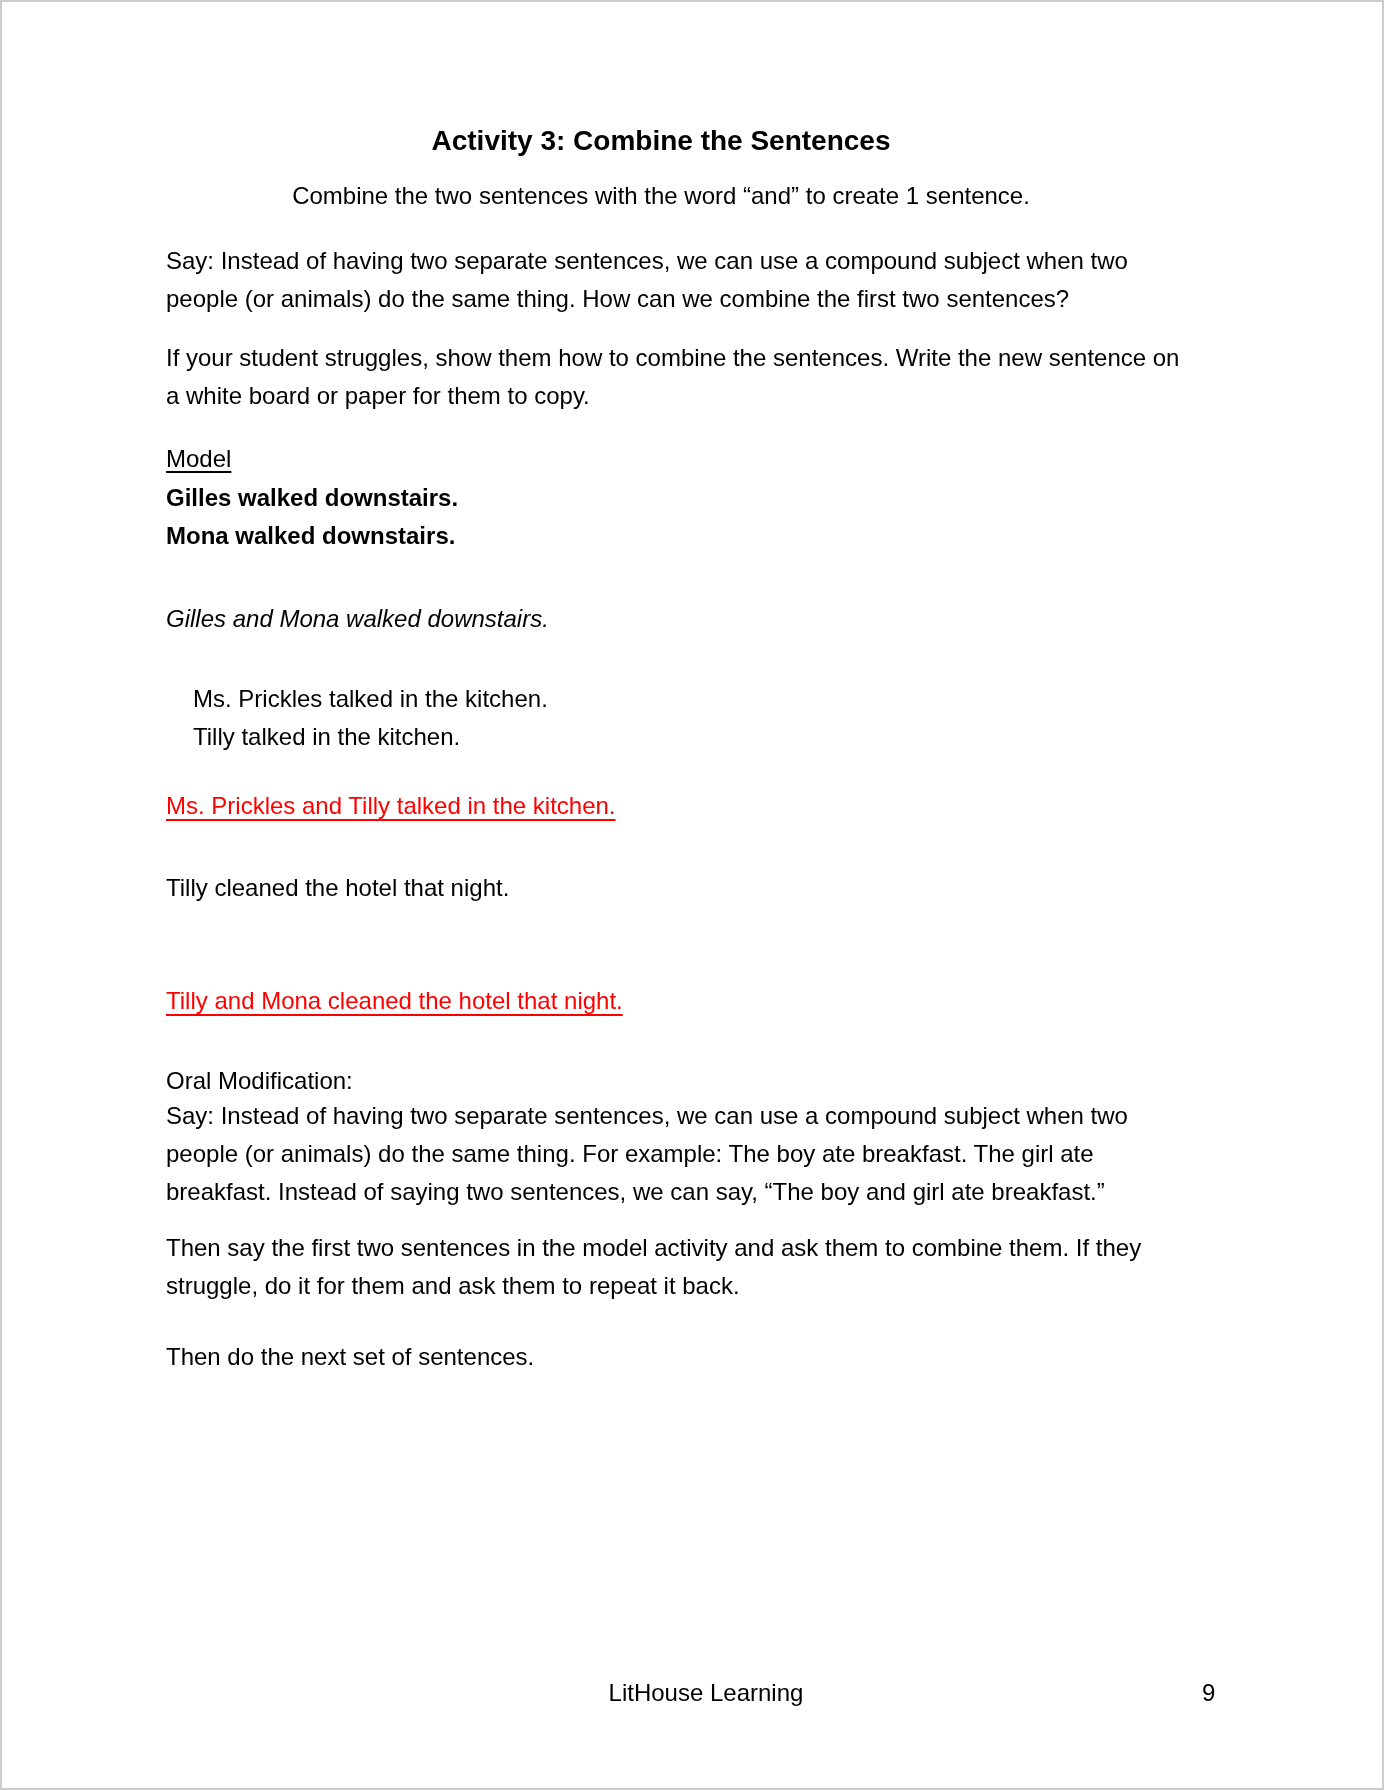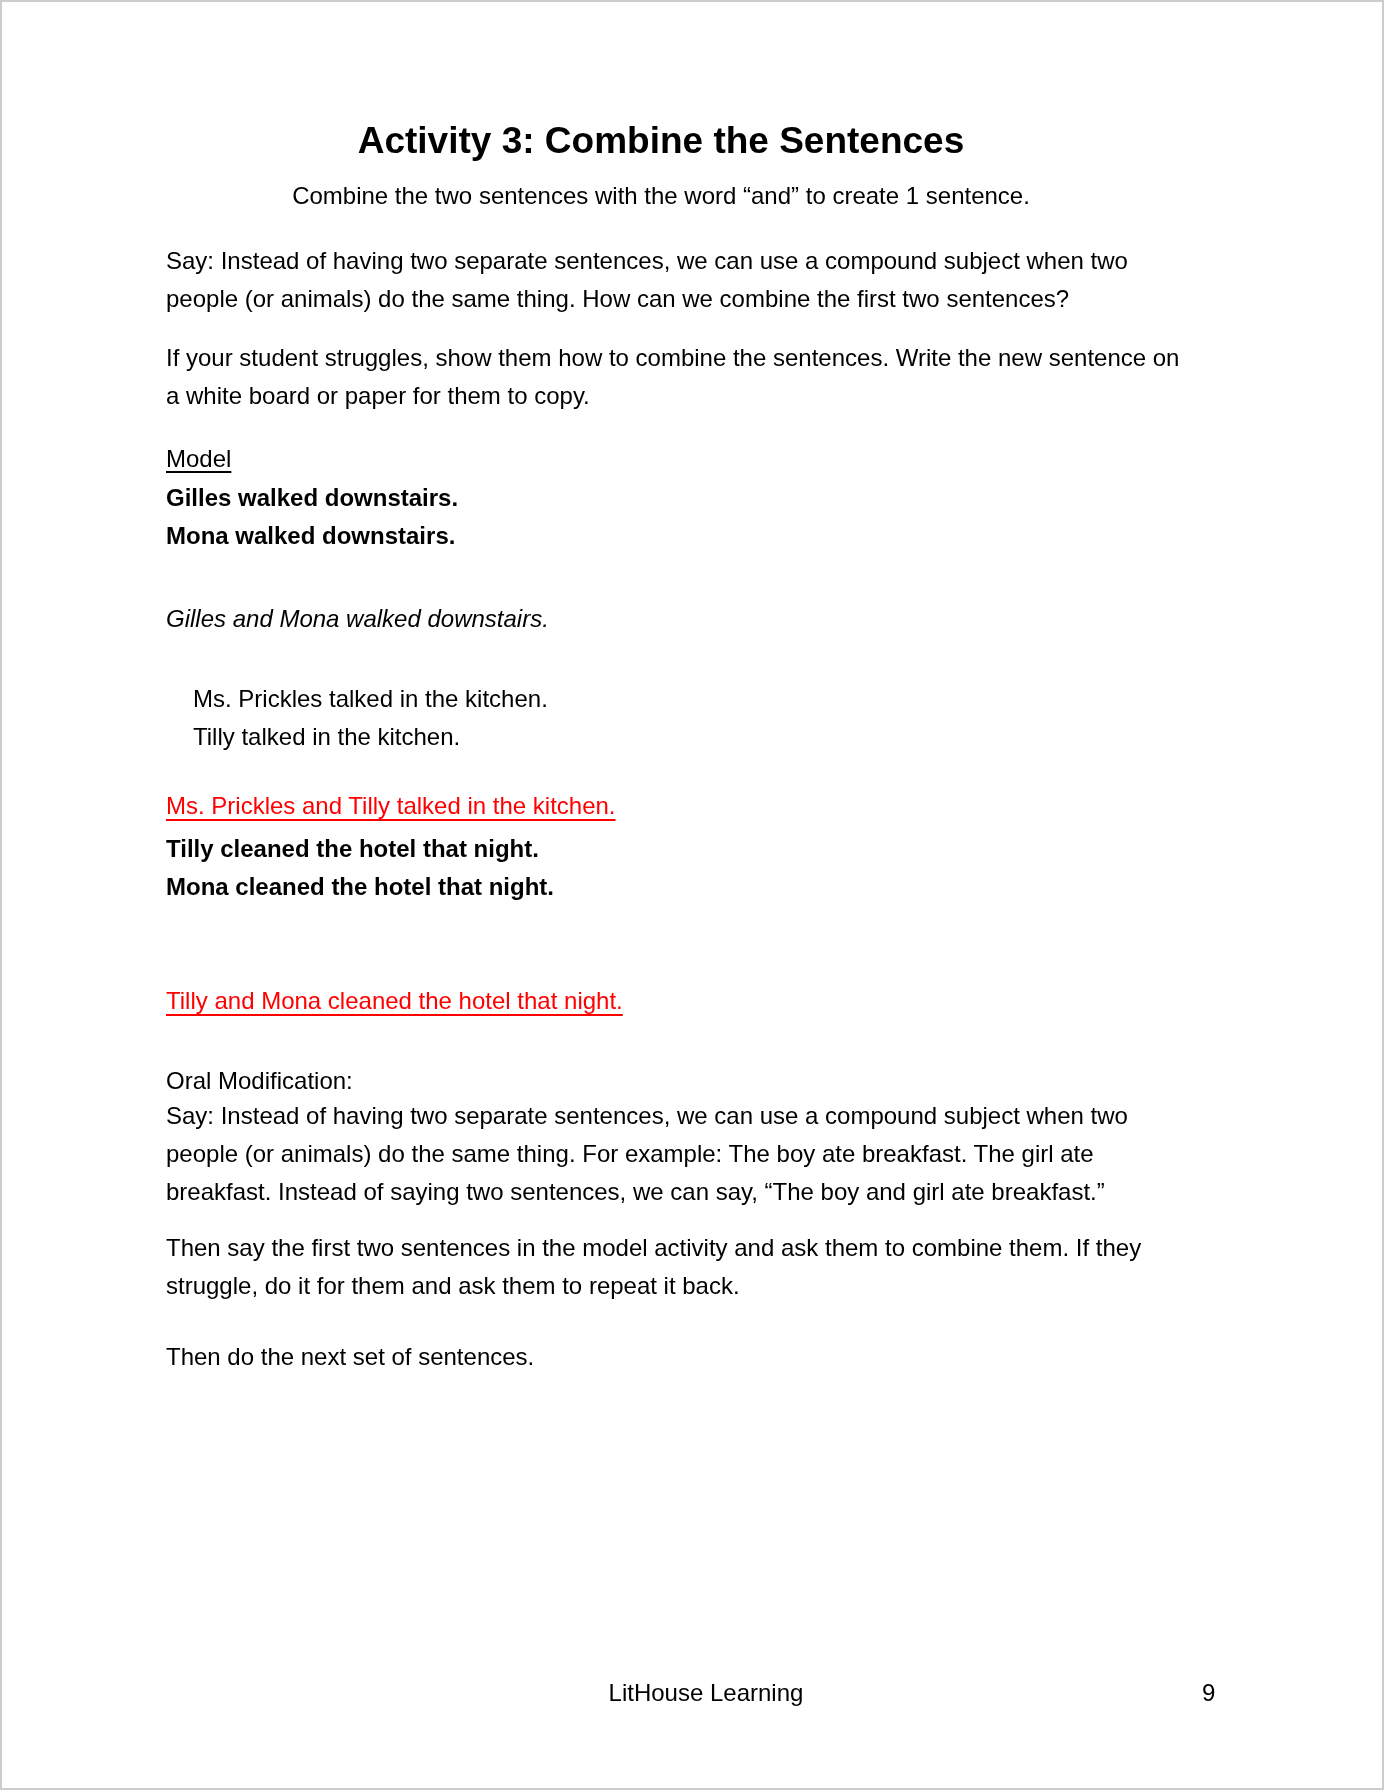--- a/index.html
+++ b/index.html
@@ -29,7 +29,7 @@
   .centered { text-align: center; }
   .doc-title {
     top: 116px;
-    font-size: 37px;
+    font-size: 28px;
     line-height: 46px;
     font-weight: bold;
   }

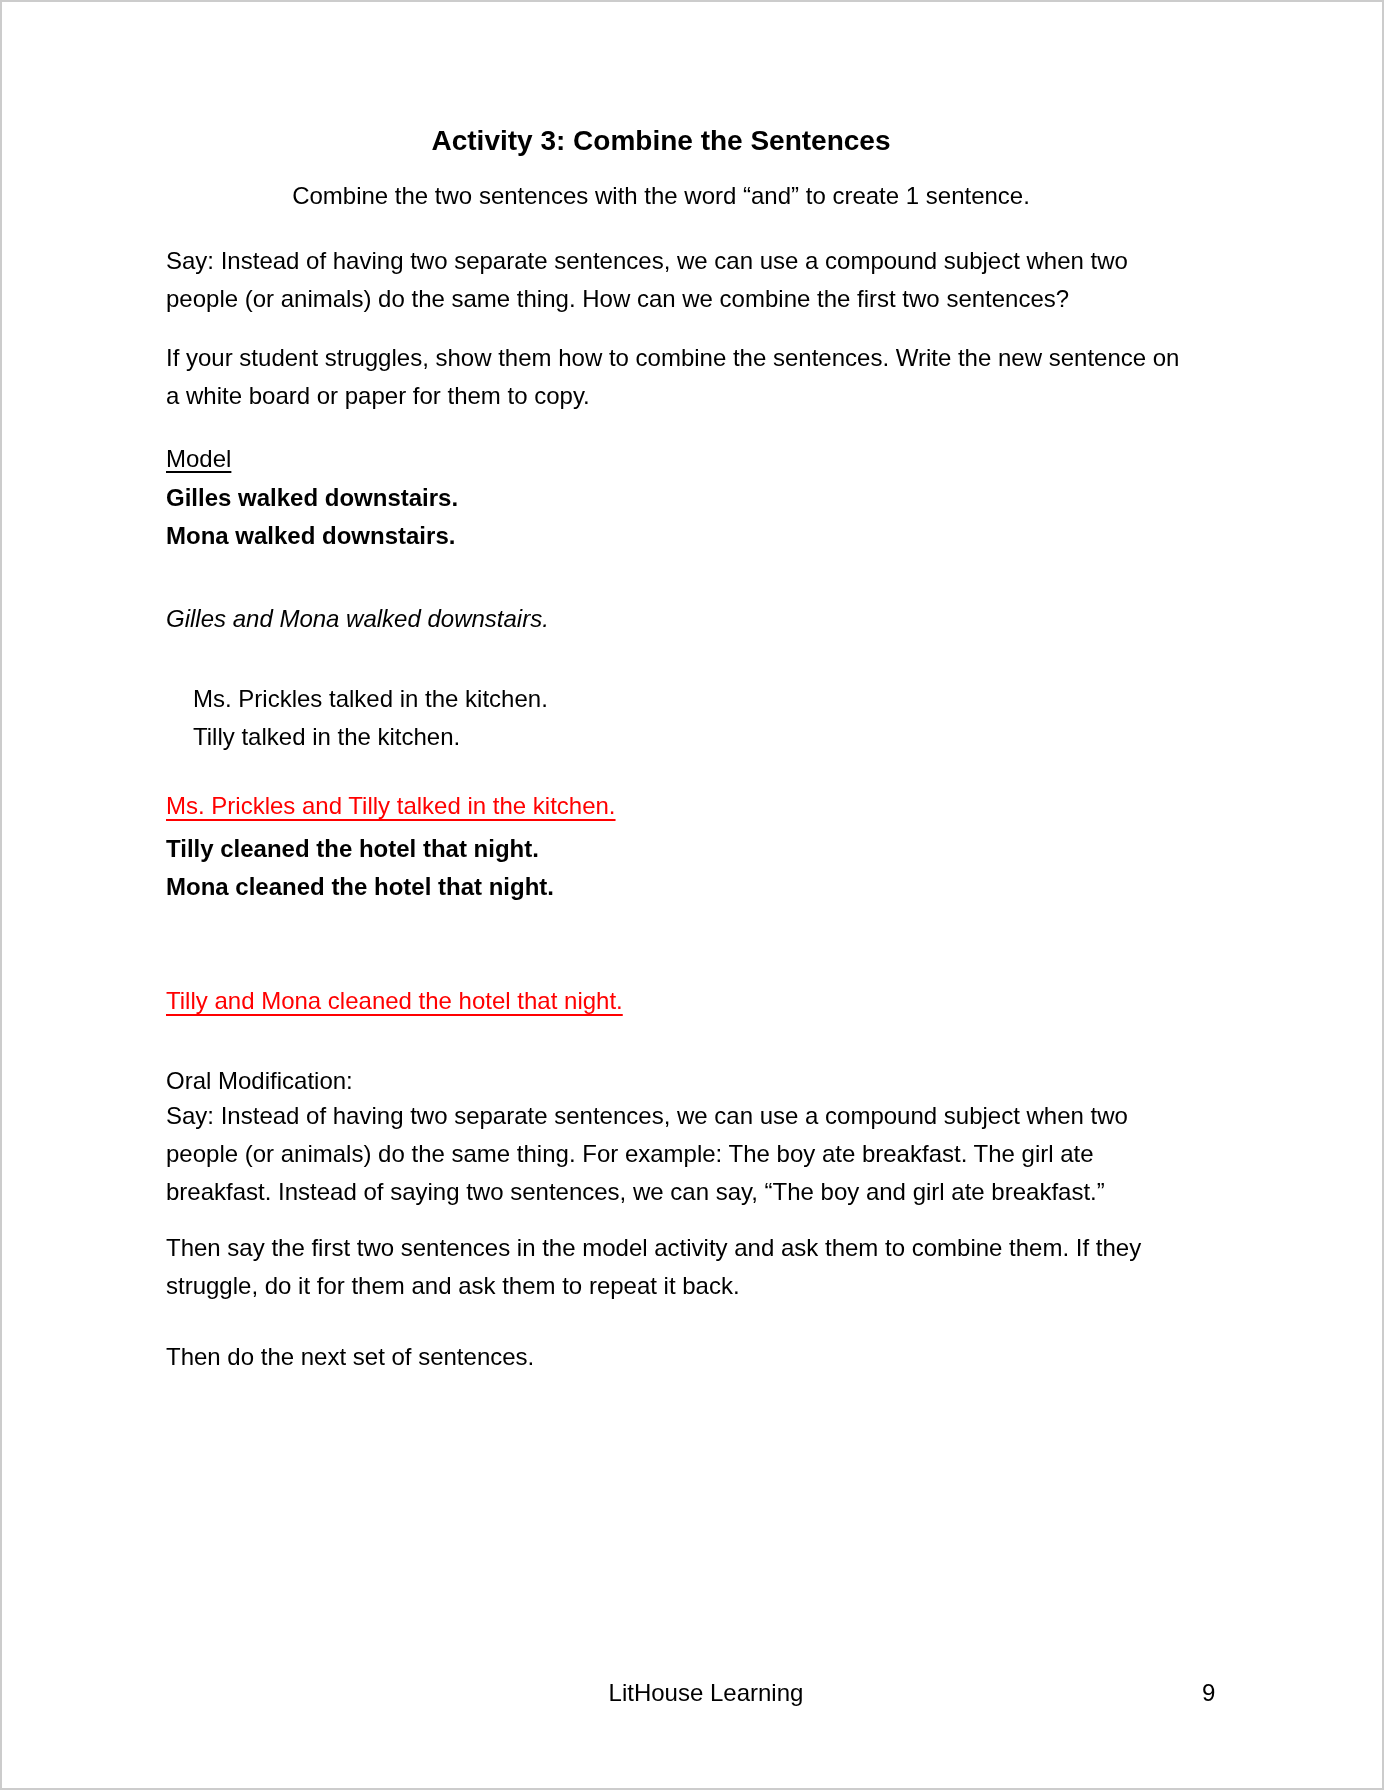--- a/index.html
+++ b/index.html
@@ -45,7 +45,7 @@
   .answer-1 { top: 590px; font-style: italic; margin-top: 8px; }
   .pair-2 { top: 678px; margin-left: 27px; }
   .answer-red-1 { top: 785px; }
-  .pair-3 { top: 828px; font-weight: bold; }
+  .pair-3 { top: 867px; }
   .answer-red-2 { top: 980px; }
   .answer-red {
     color: #ff0000;

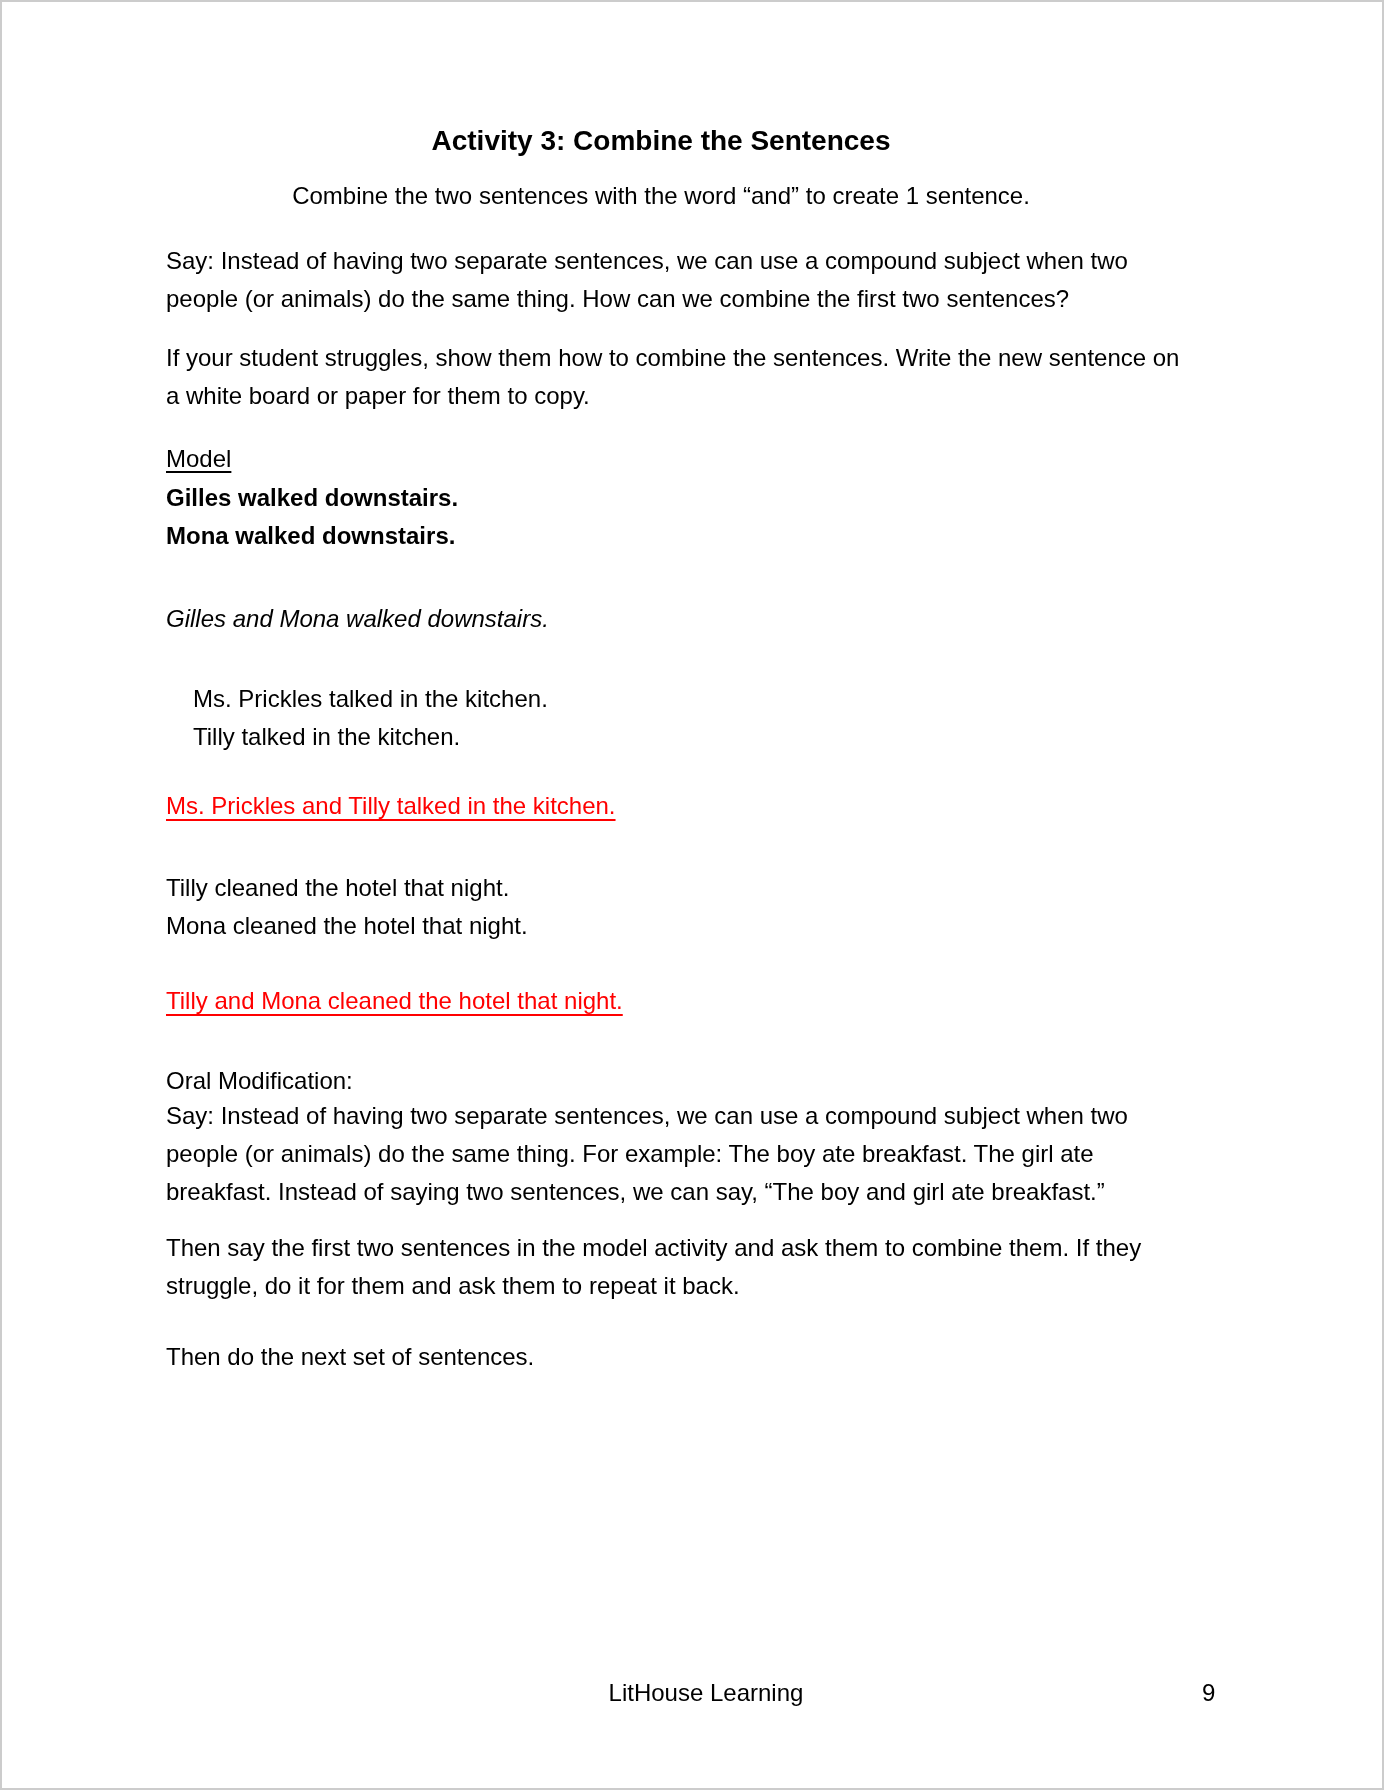--- a/index.html
+++ b/index.html
@@ -107,7 +107,6 @@
 
   <div class="block pair-3">
     <div>Tilly cleaned the hotel that night.</div>
-    <div>Mona cleaned the hotel that night.</div>
   </div>
 
   <div class="block answer-red answer-red-2">Tilly and Mona cleaned the hotel that night.</div>

